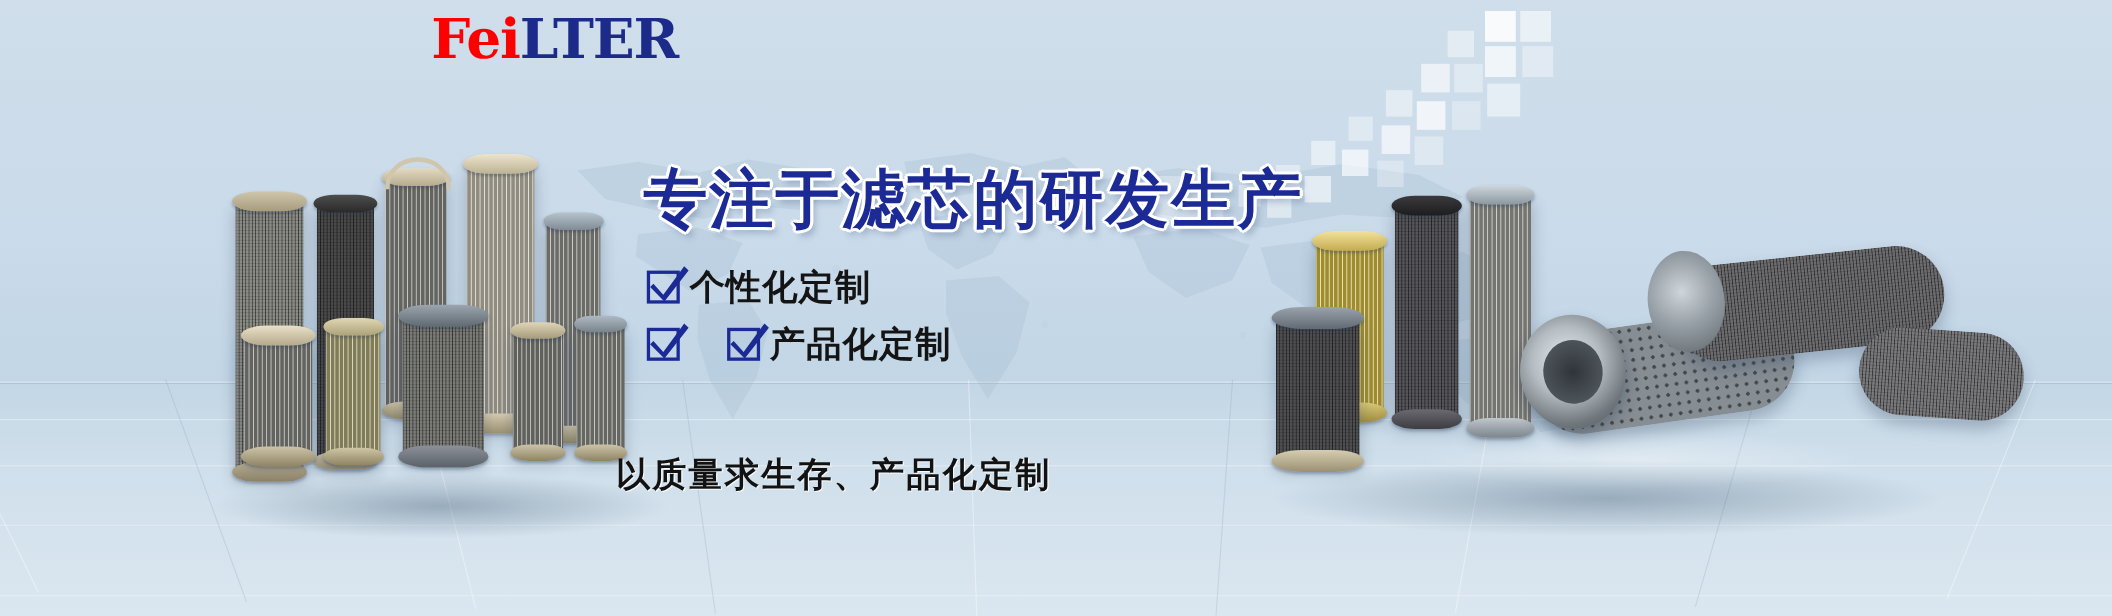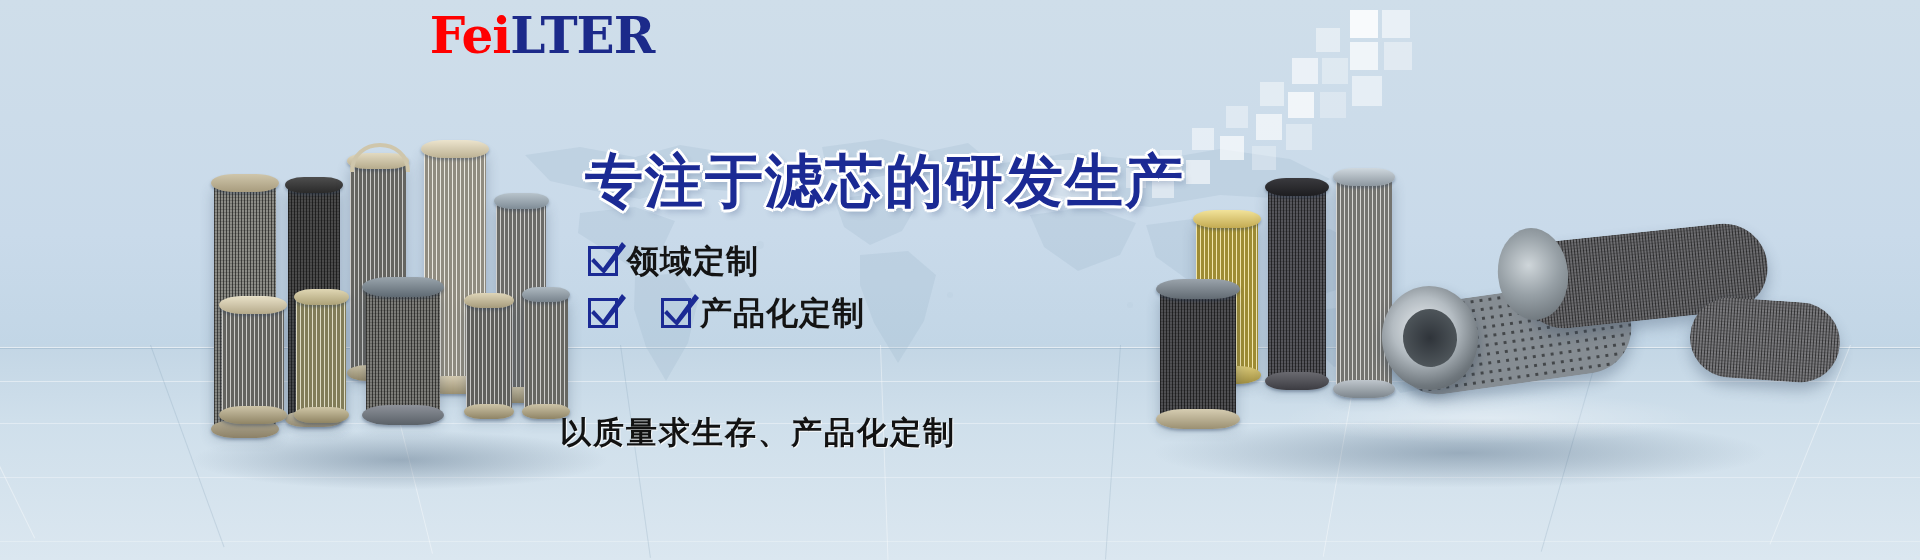--- a/index.html
+++ b/index.html
@@ -33,7 +33,7 @@
   .mosaic{position:absolute;right:480px;top:10px;width:420px;height:190px;}
   .mosaic i{position:absolute;display:block;background:#ffffff;}
   
-  .logo{position:absolute;left:392px;top:8px;width:300px;text-align:center;}
+  .logo{position:absolute;left:392px;top:8px;width:300px;text-align:left;}
   .logo-word{
     font-family:"DejaVu Serif","Liberation Serif",serif;
     font-weight:700;font-size:50px;line-height:56px;letter-spacing:-1px;

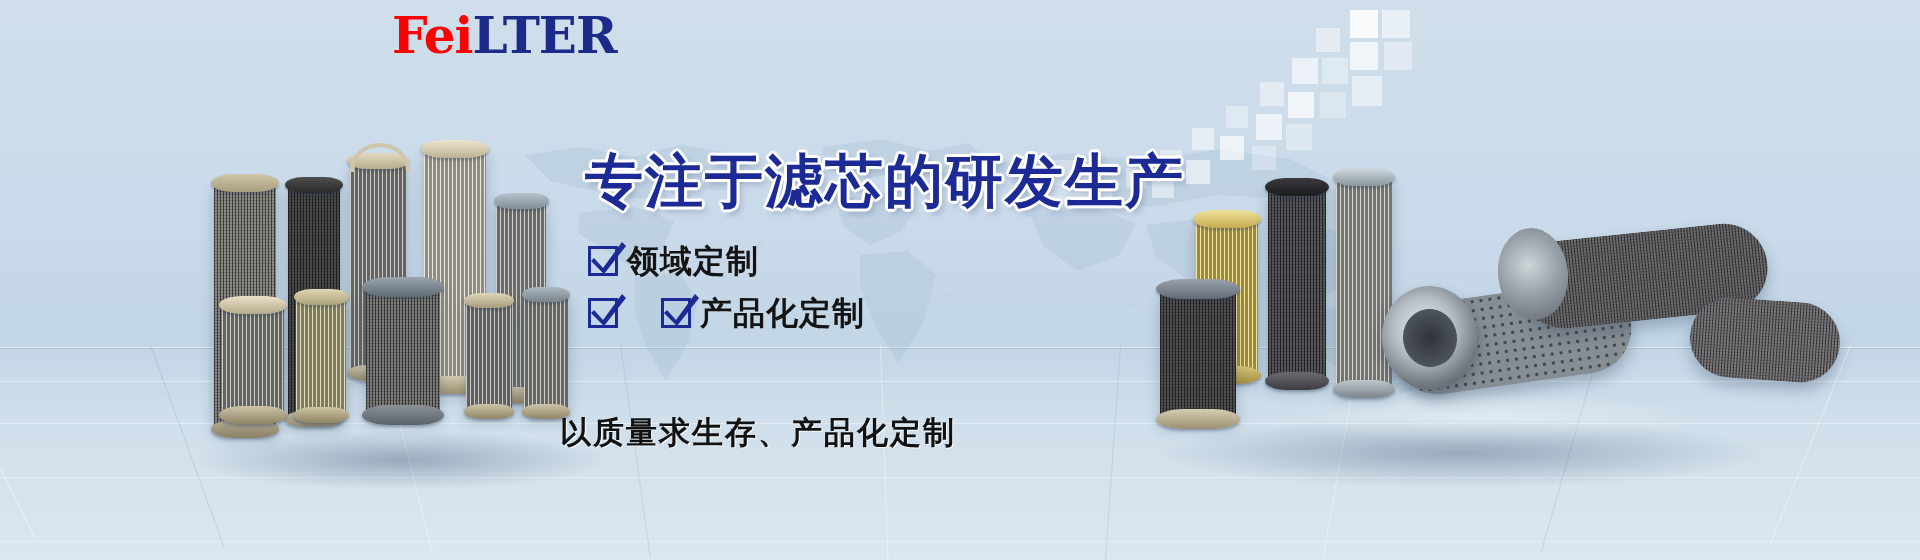--- a/index.html
+++ b/index.html
@@ -321,7 +321,7 @@
             <path d="M6,18 L15,28 L34,2 L38,6 L16,34 L3,21 Z" fill="#1b2a94"></path>
           </svg>
         </span>
-        <span class="flabel">领域定制</span>
+        <span class="flabel">个性化定制</span>
       </div>
     </div>
     <div class="frow r2">

